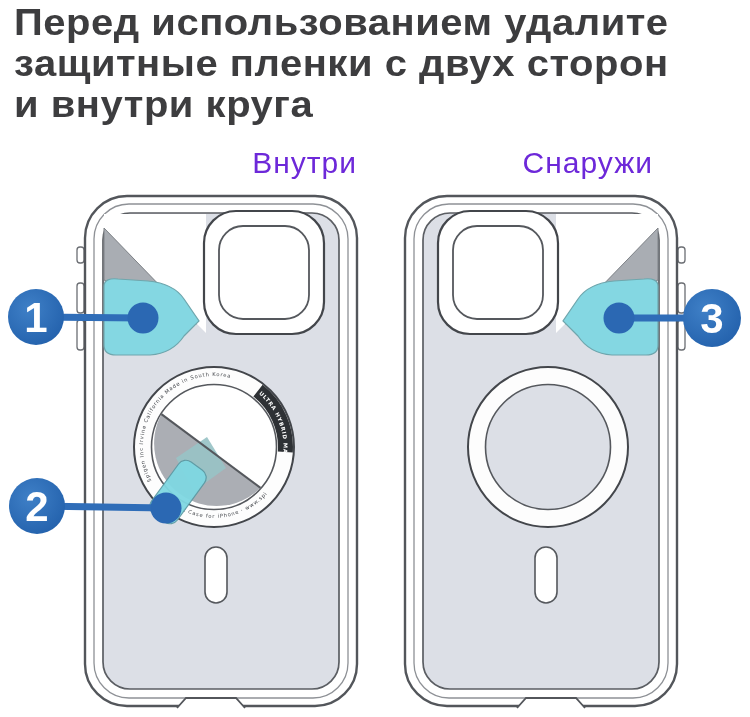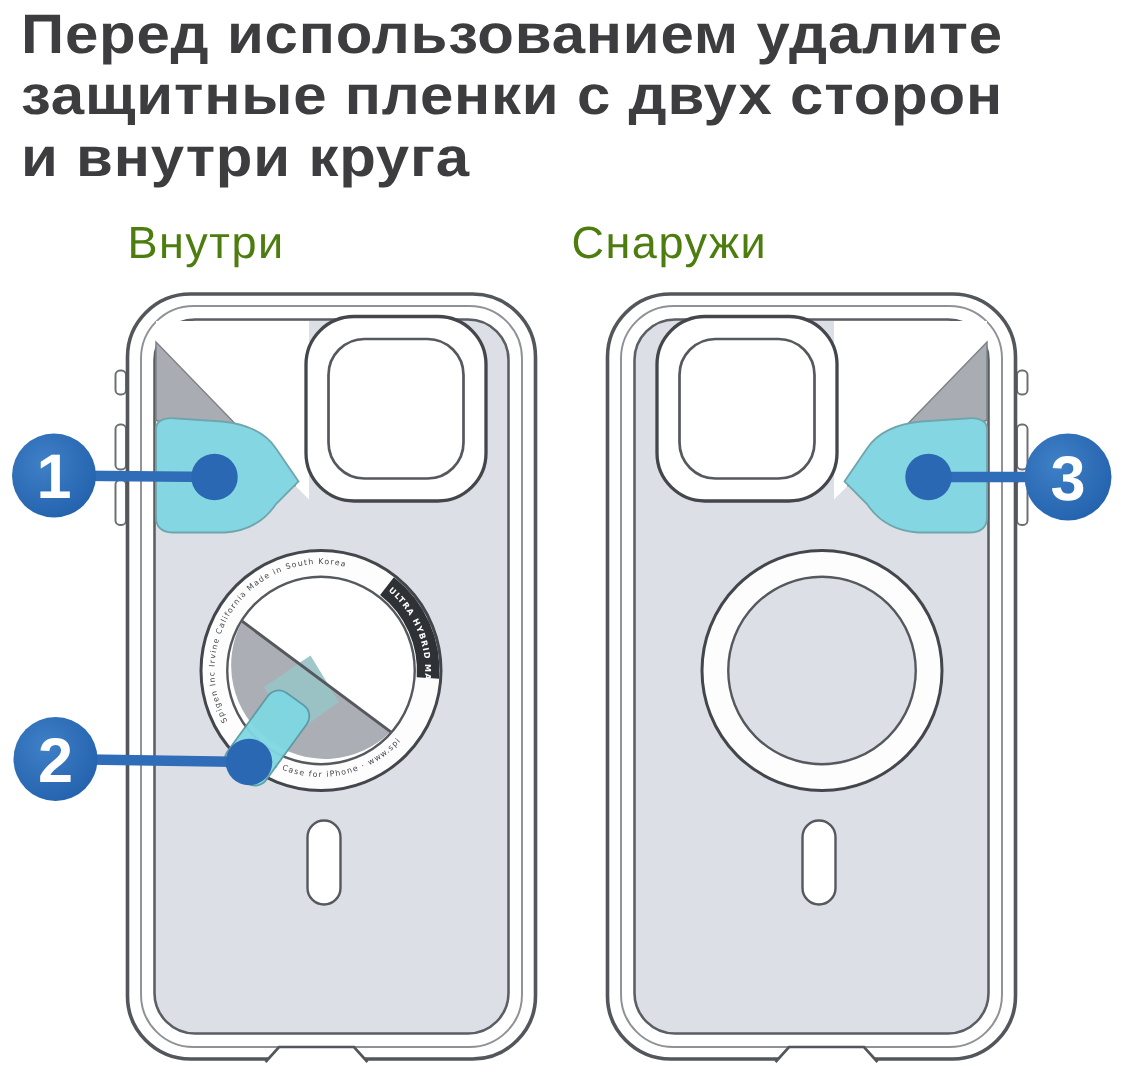--- a/index.html
+++ b/index.html
@@ -9,8 +9,8 @@
          font-size:37px;line-height:41px;letter-spacing:.5px;
          transform:scaleX(1.08);transform-origin:0 0;white-space:nowrap;}
   .title span{display:block;}
-  .case-label{position:absolute;top:146px;width:272px;text-align:left;
-              font-size:30px;font-weight:400;color:#4d7c0f;letter-spacing:1px;}
+  .case-label{position:absolute;top:146px;width:272px;text-align:right;
+              font-size:30px;font-weight:400;color:#6d28d9;letter-spacing:1px;}
   .label-left{left:85px;}
   .label-right{left:381px;}
   svg{position:absolute;left:0;top:0;}

